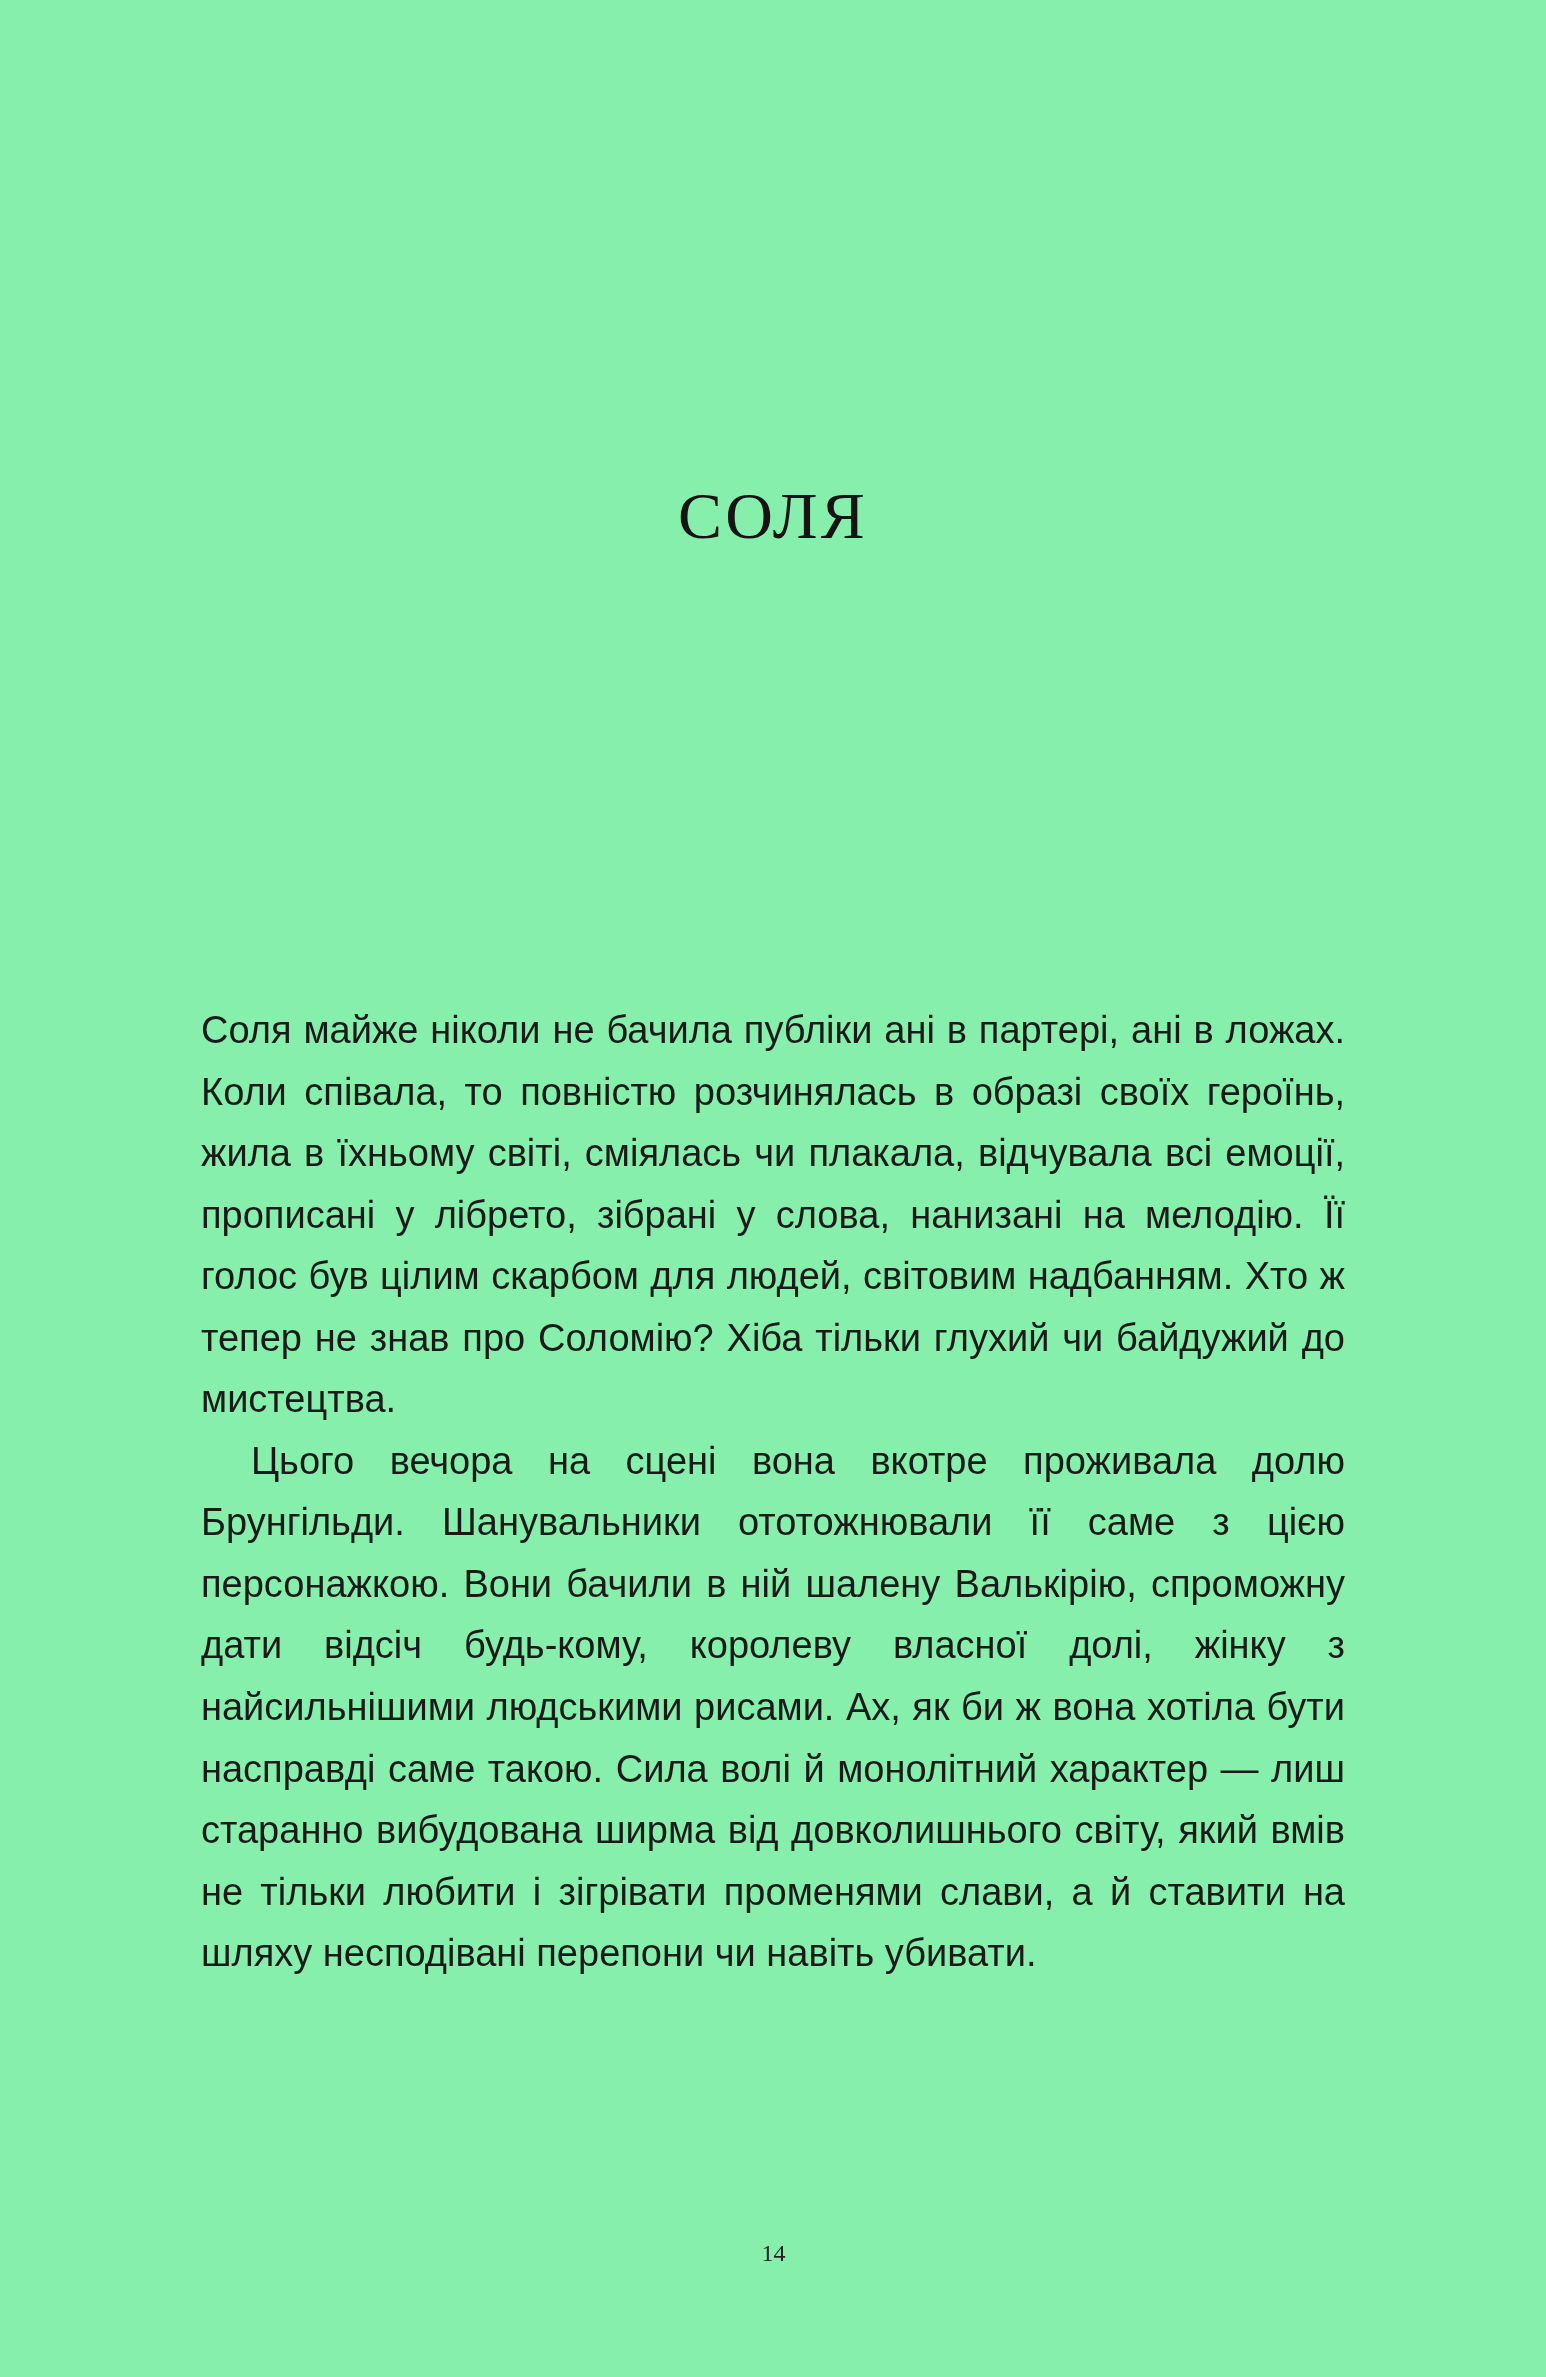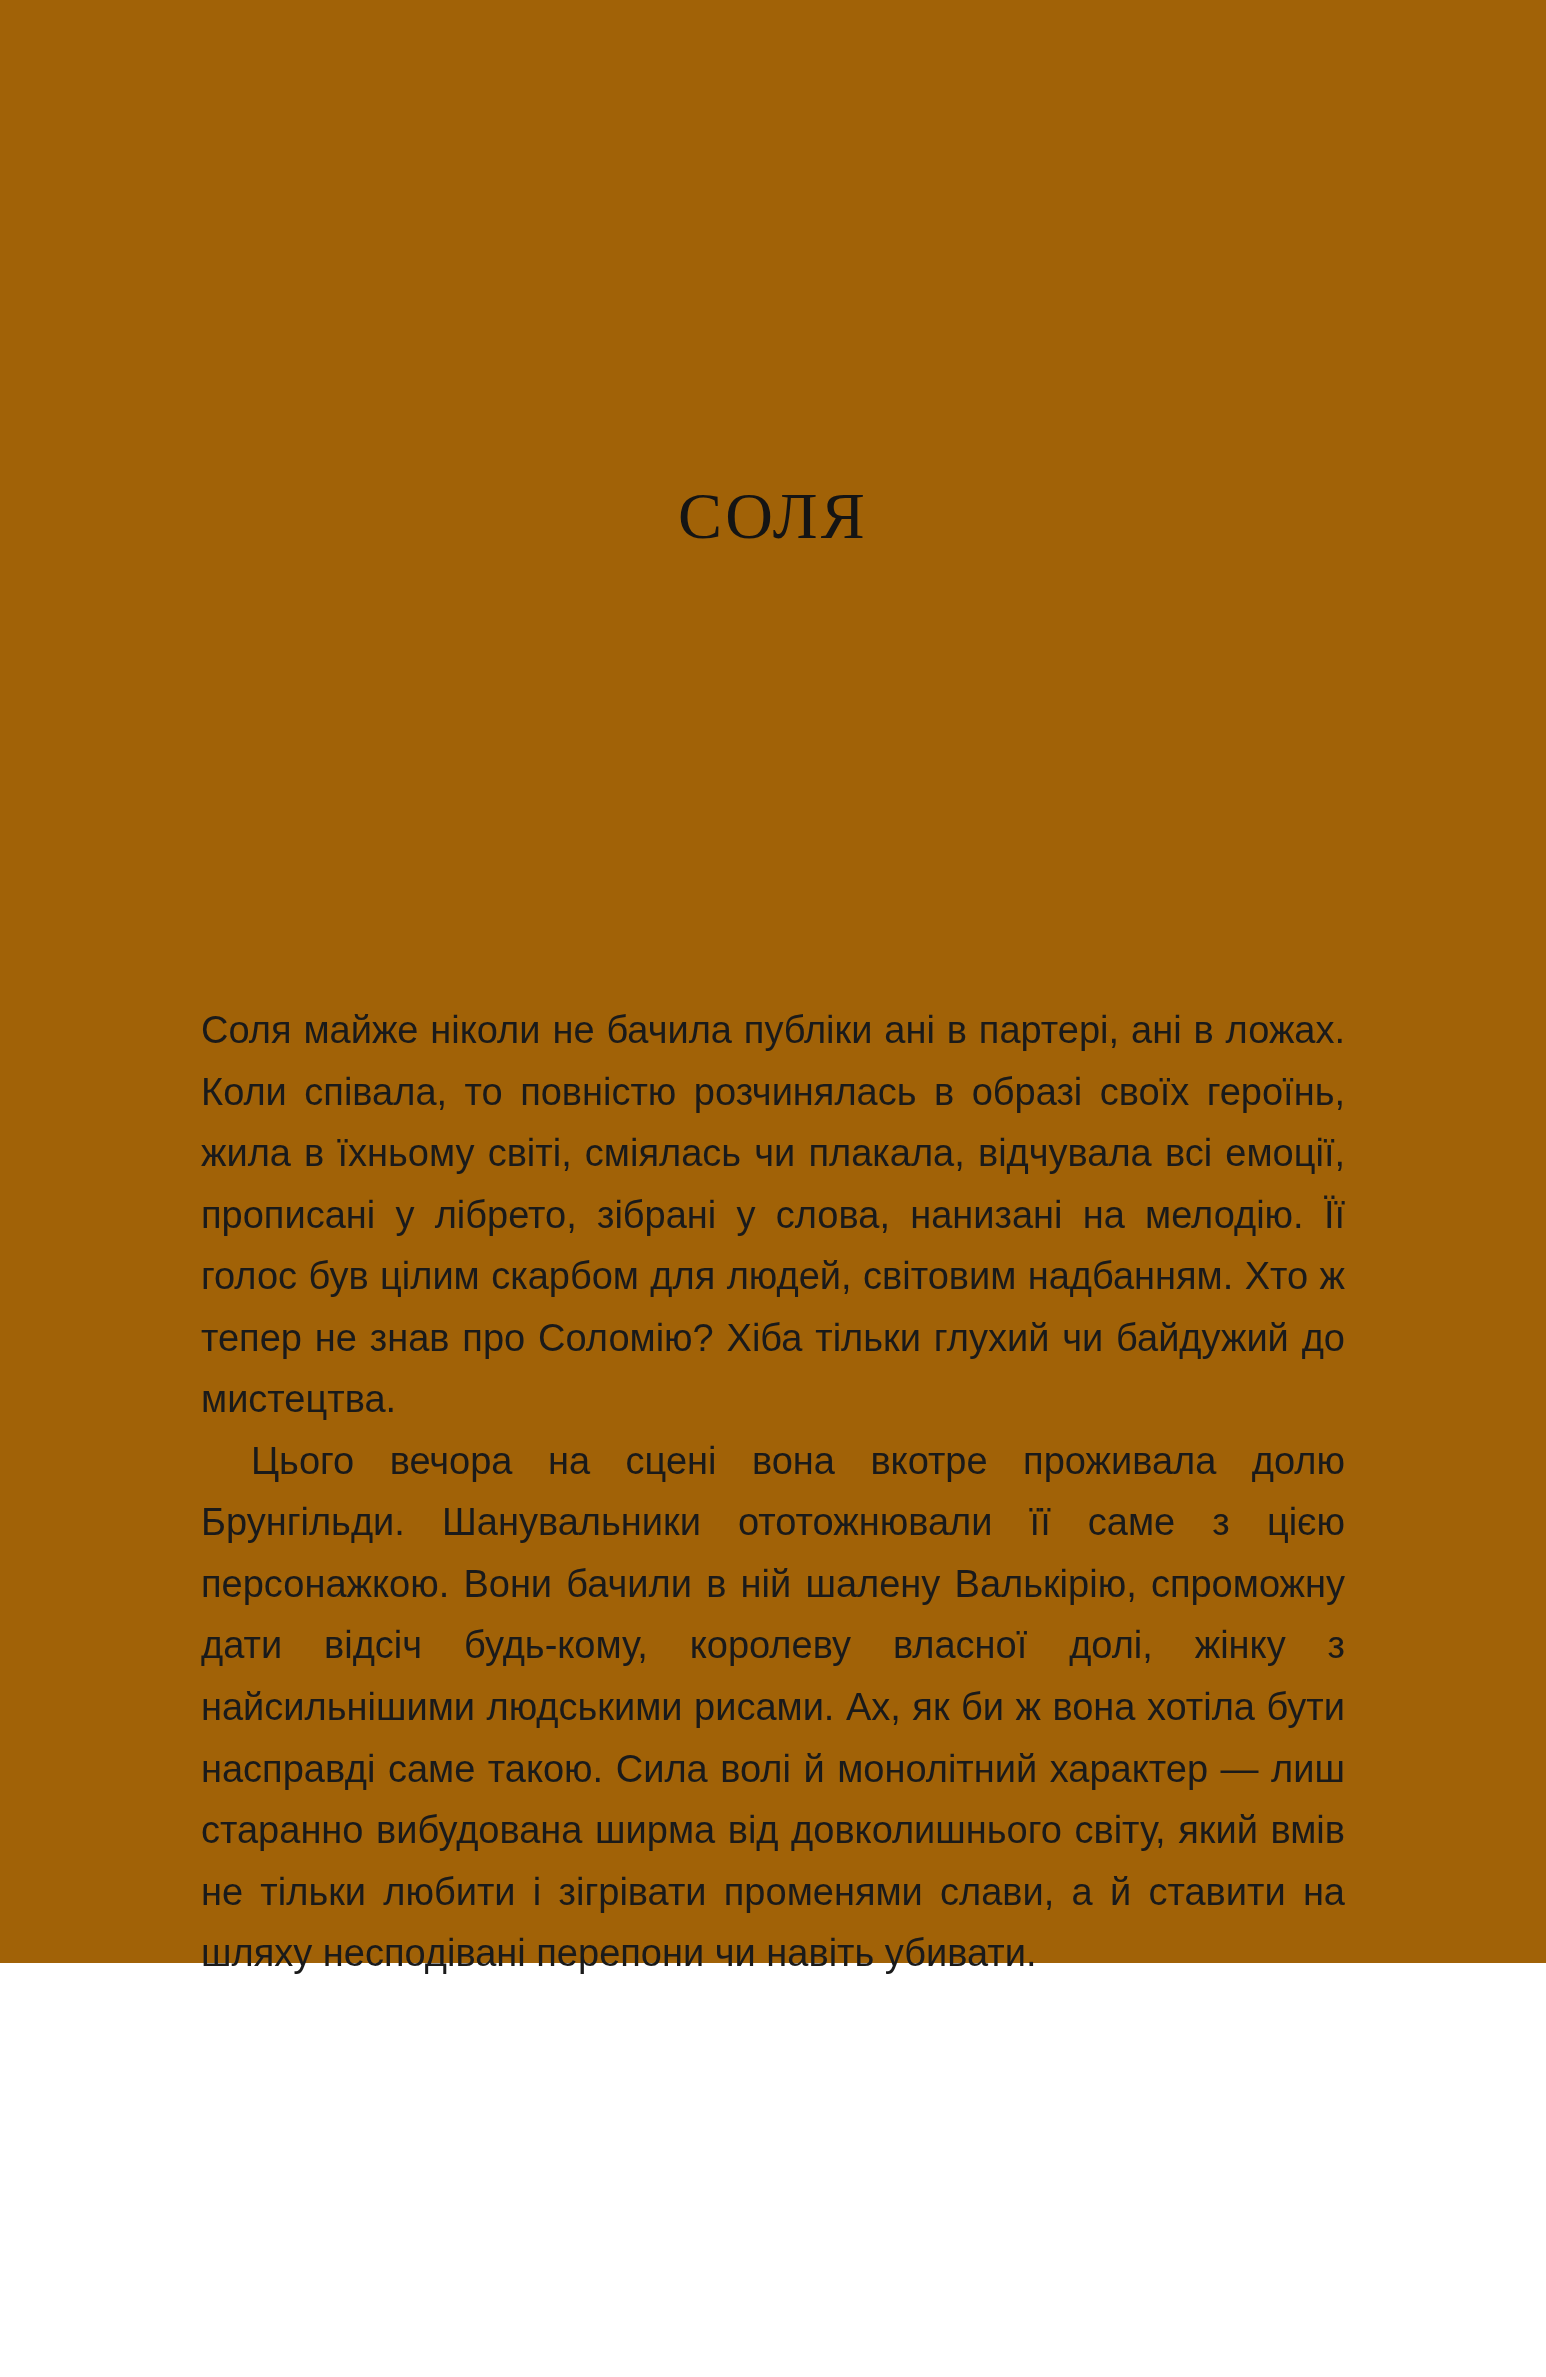--- a/index.html
+++ b/index.html
@@ -18,8 +18,8 @@
   .page {
     position: relative;
     width: 1547px;
-    height: 1963px;
-    background: #a16207;
+    height: 2377px;
+    background: #86efac;
     box-sizing: border-box;
   }
   .content {

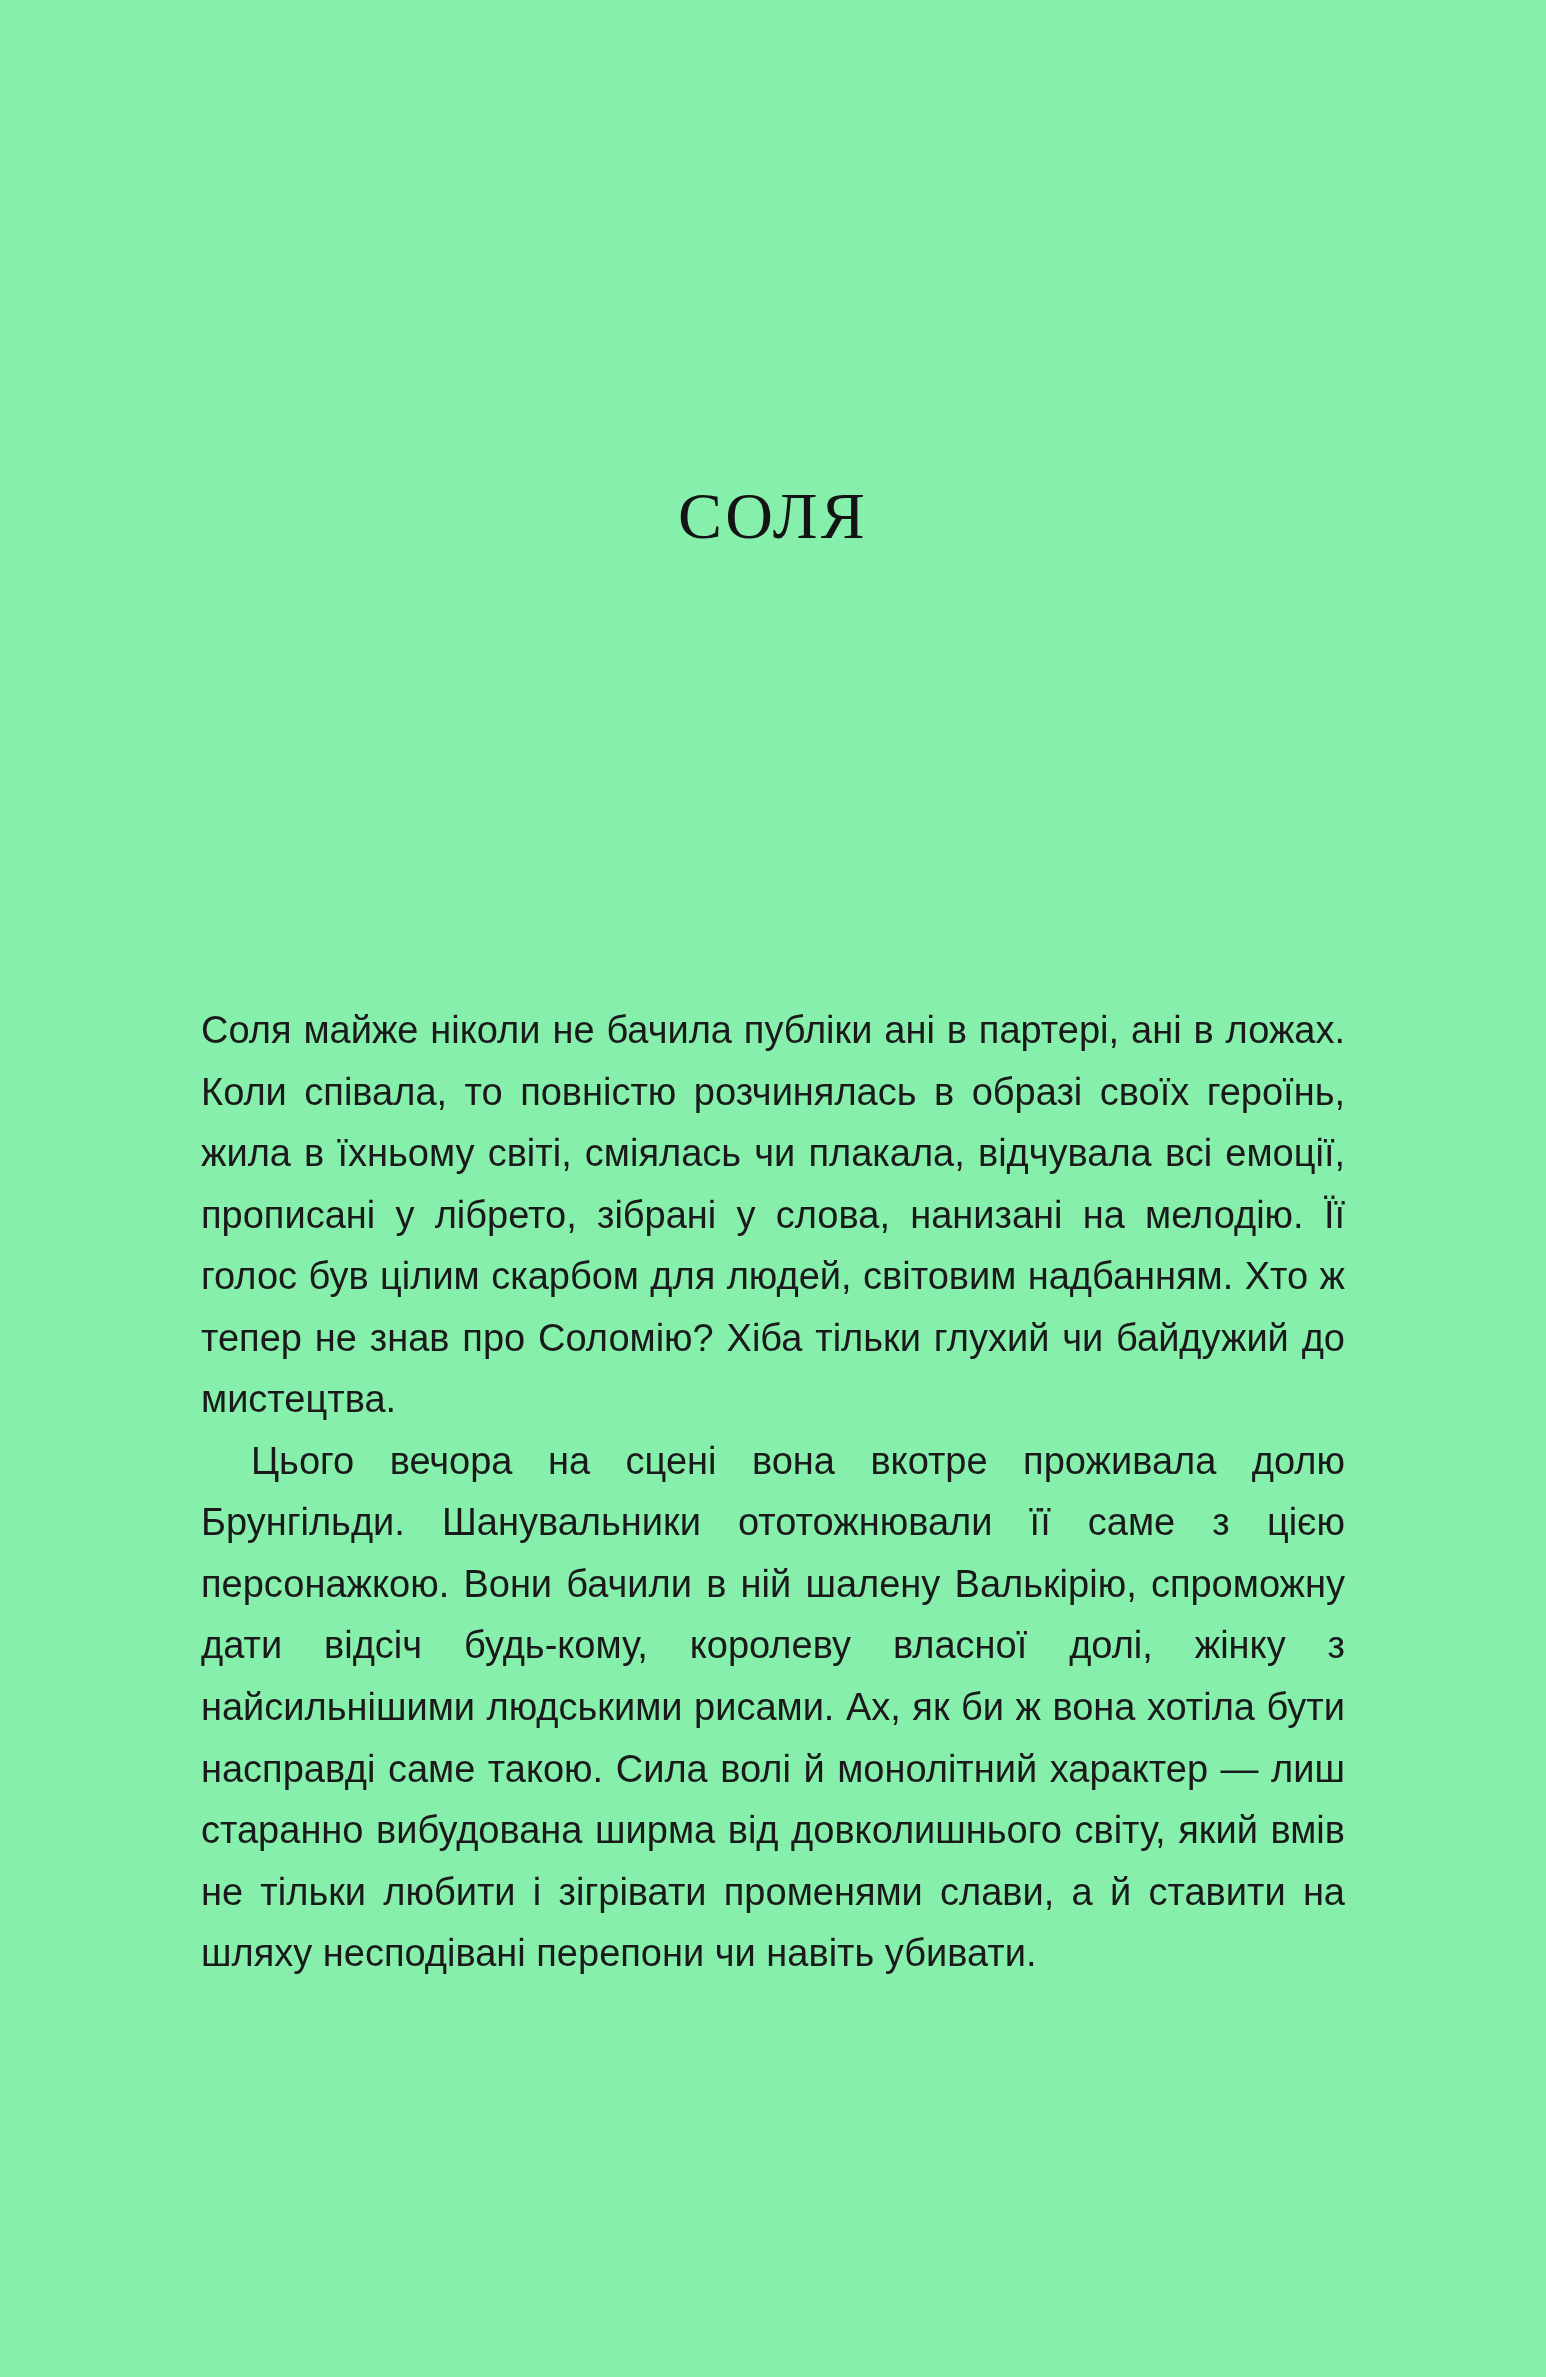--- a/index.html
+++ b/index.html
@@ -82,6 +82,7 @@
     <p class="body-text para">Цього вечора на сцені вона вкотре проживала долю Брунгільди. Шанувальники ототожнювали її саме з цією персонажкою. Вони бачили в ній шалену Валькірію, спроможну дати відсіч будь-кому, королеву власної долі, жінку з найсильнішими людськими рисами. Ах, як би ж вона хотіла бути насправді саме такою. Сила волі й монолітний характер — лиш старанно вибудована ширма від довколишнього світу, який вмів не тільки любити і зігрівати променями слави, а й ставити на шляху несподівані перепони чи навіть убивати.</p>
   </div>
 
+  <div class="folio">14</div>
 </div>
 
 

